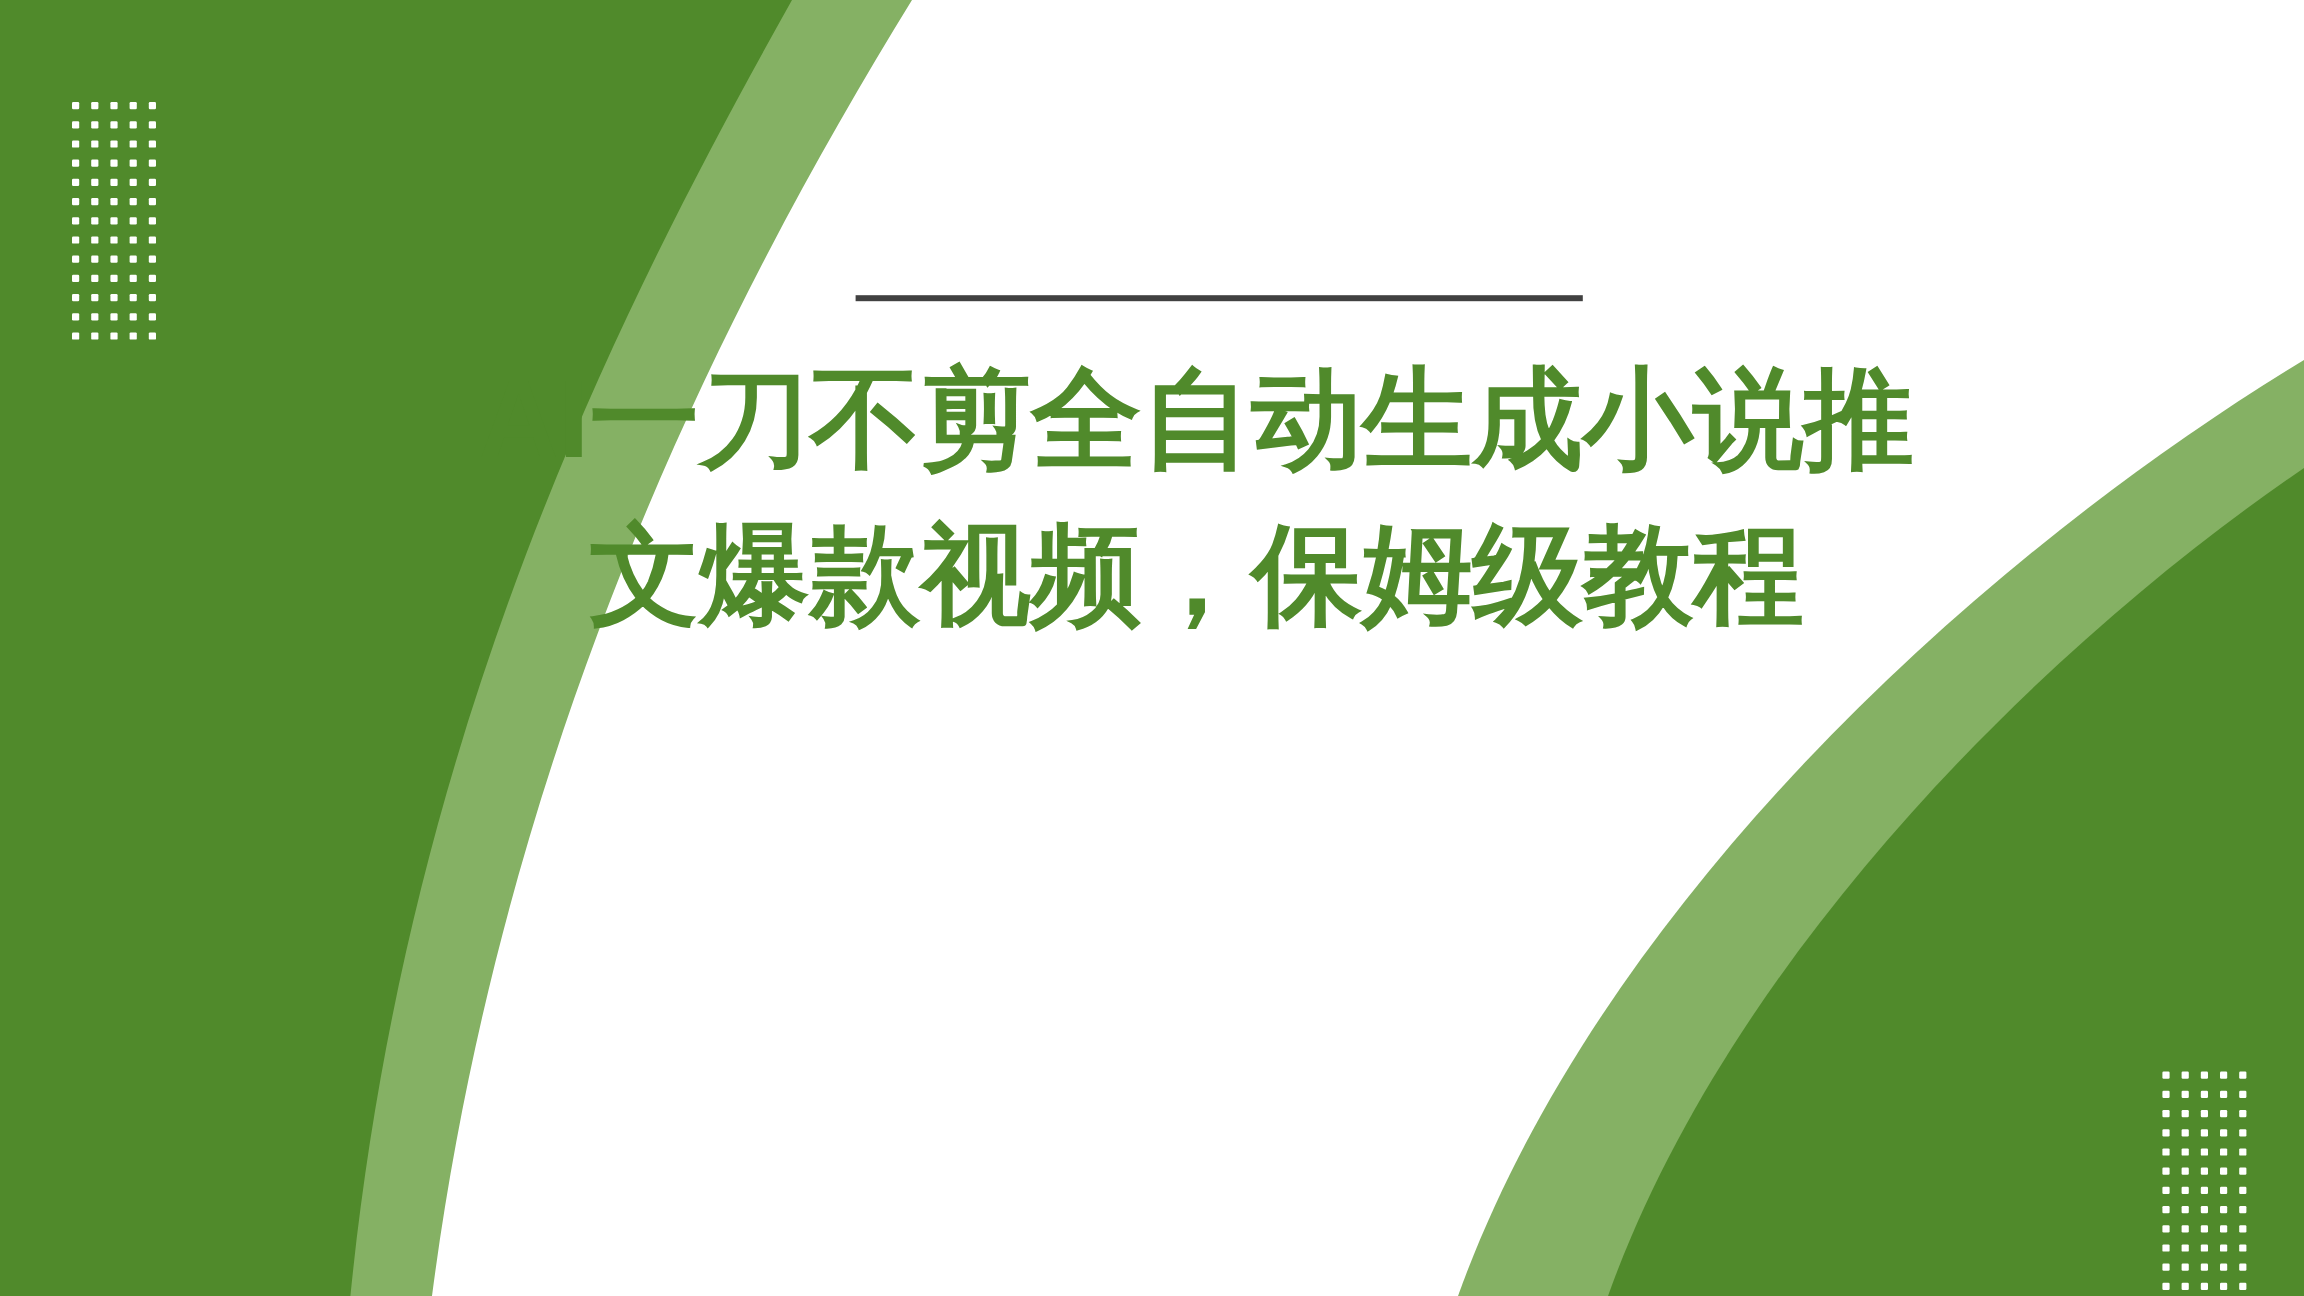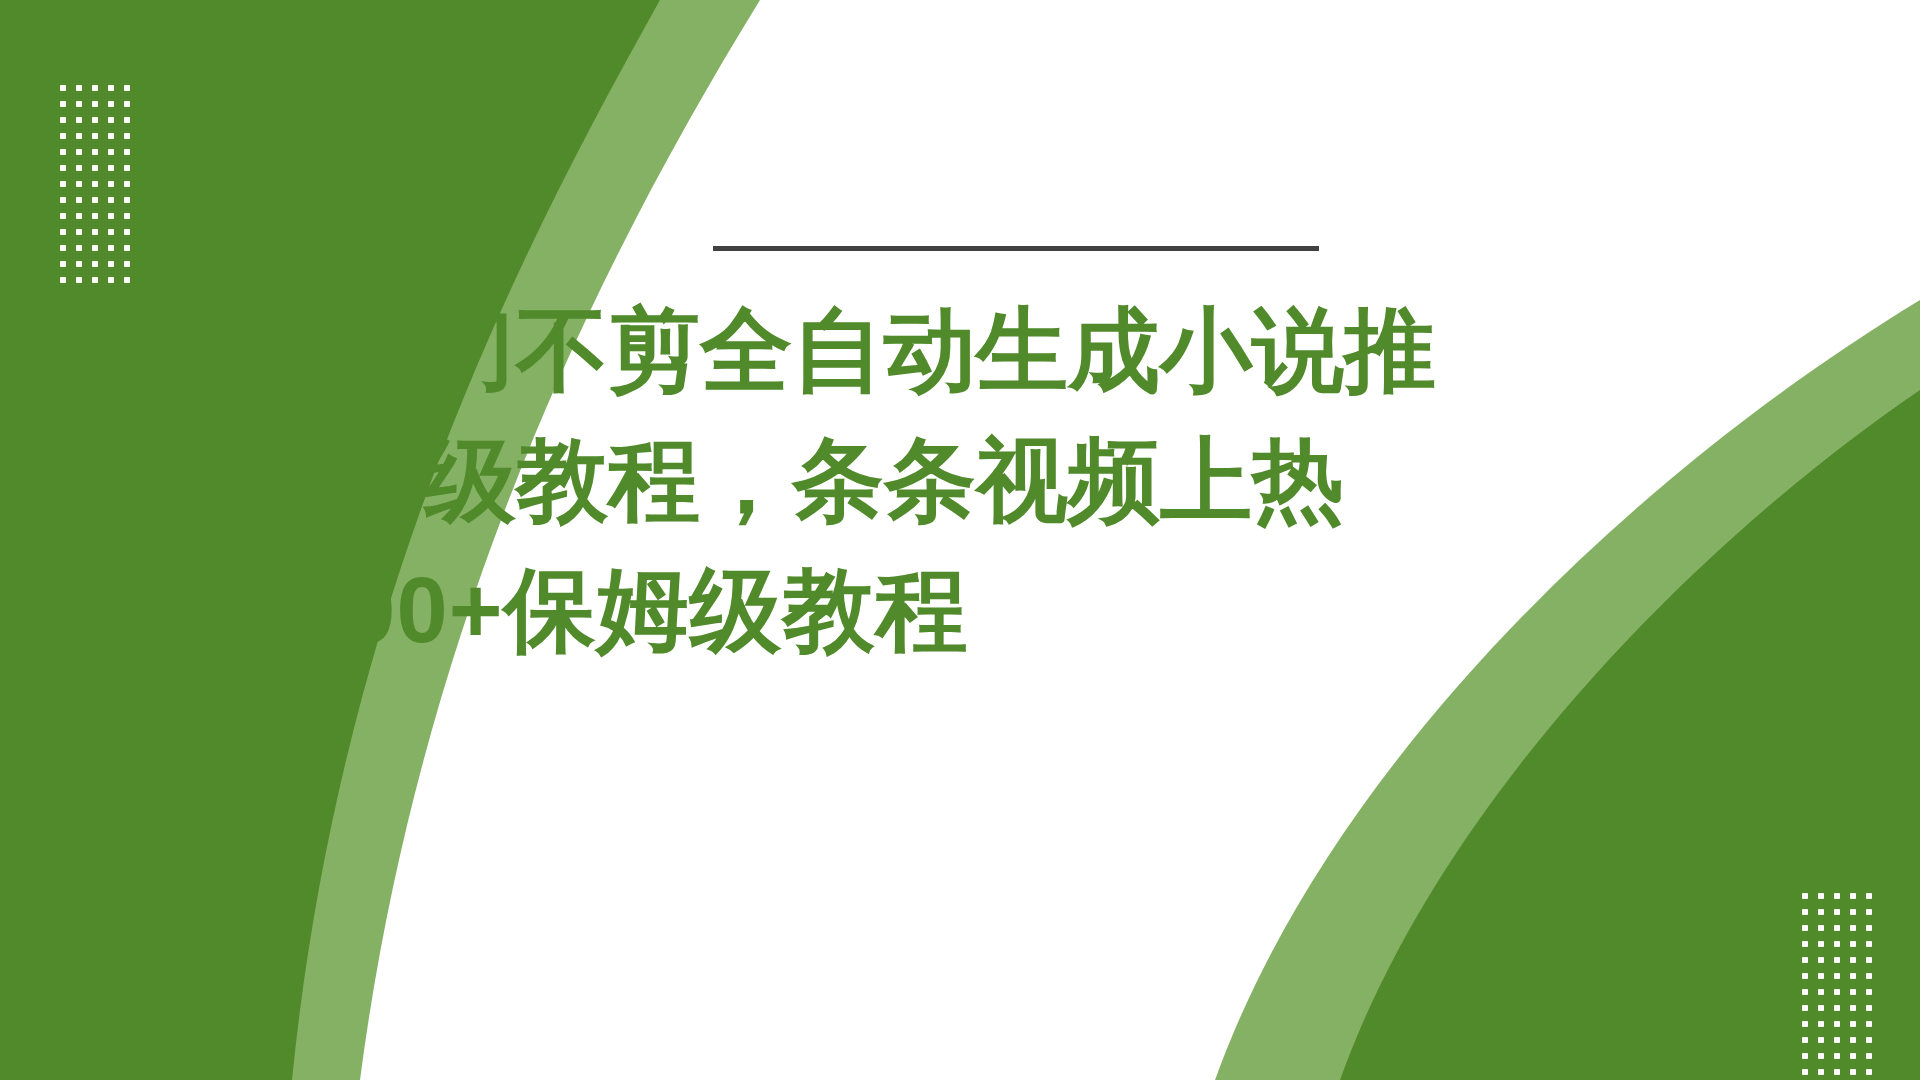--- a/index.html
+++ b/index.html
@@ -64,10 +64,10 @@
   
   #title-block {
     position: absolute;
-    left: 240px;
+    left: 252px;
     top: 285px;
     width: 1490px;
-    text-align: left;
+    text-align: center;
   }
   .title-line {
     font-size: 92px;

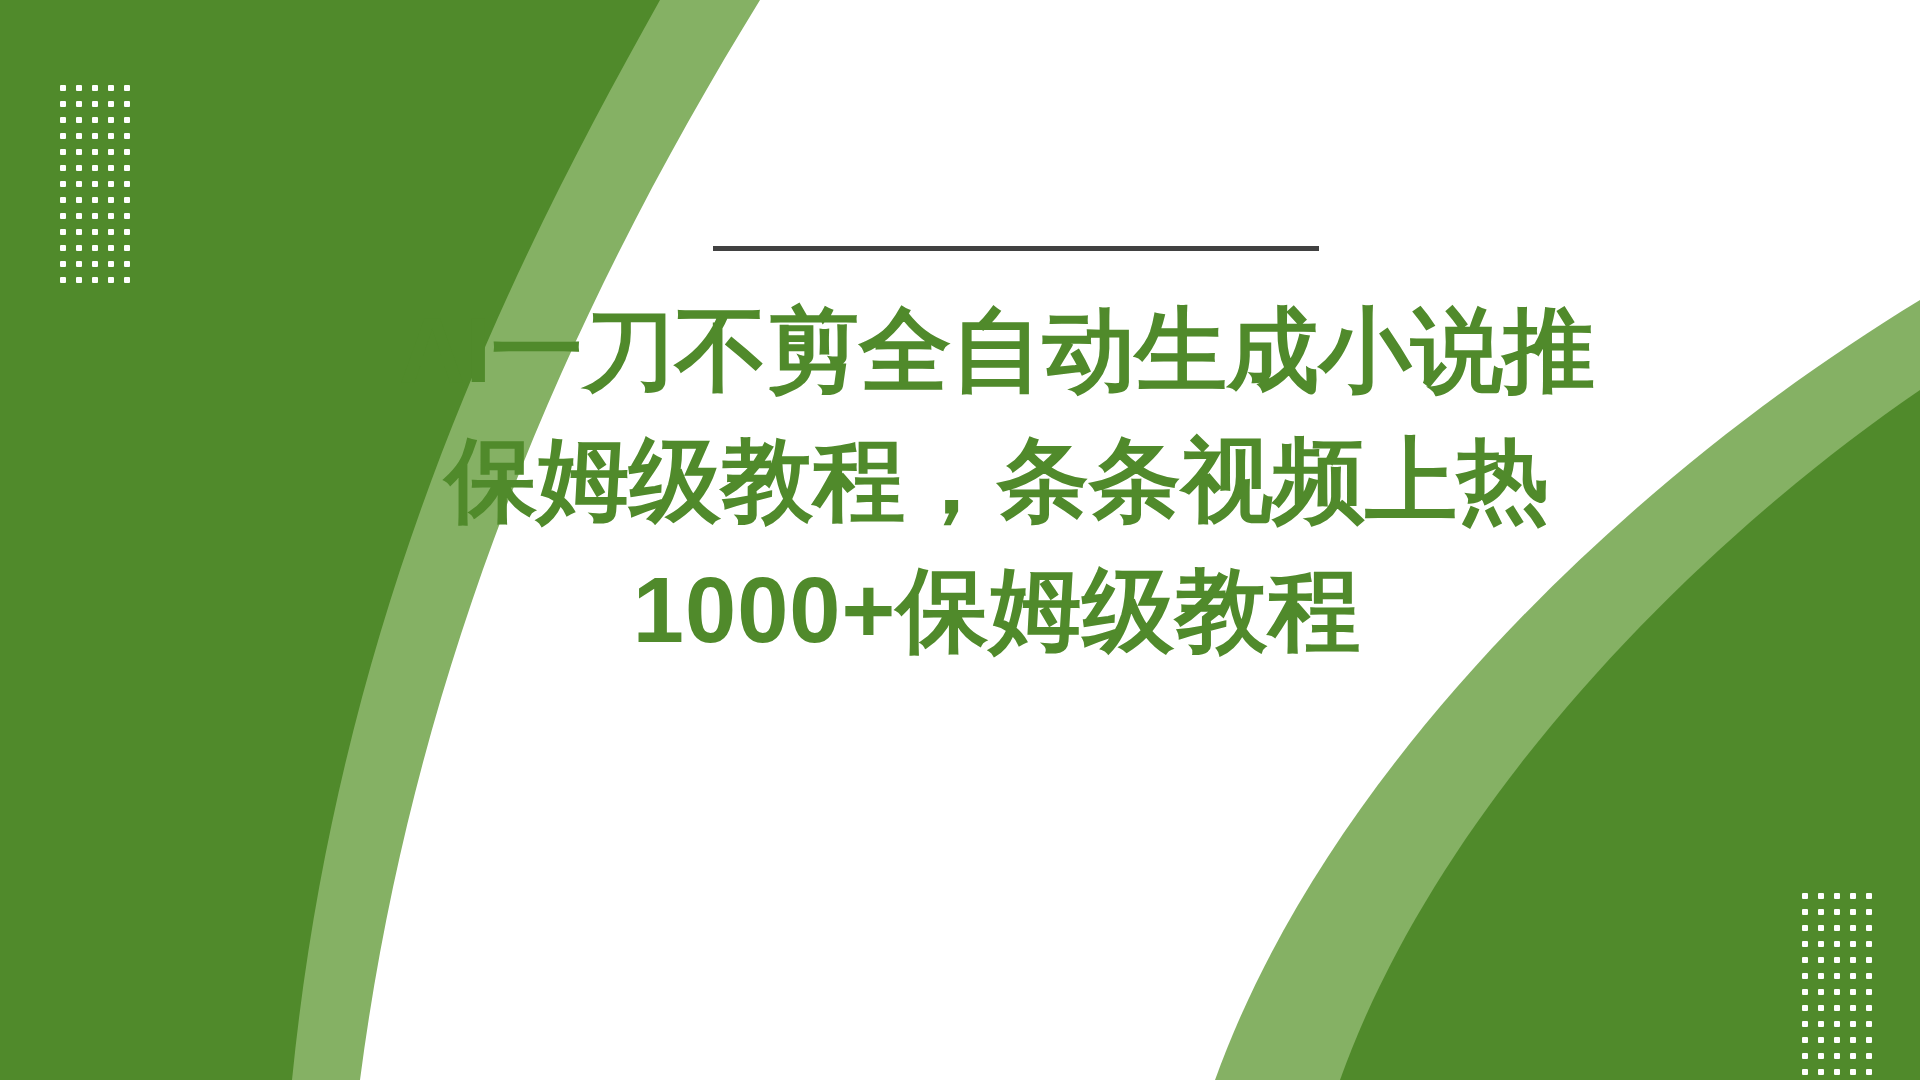--- a/index.html
+++ b/index.html
@@ -233,7 +233,7 @@
 
   <div id="title-block">
     <div class="title-line">AI一刀不剪全自动生成小说推</div>
-    <div class="title-line">保姆级教程，条条视频上热</div>
+    <div class="title-line">文爆款视频，保姆级教程</div>
     <div class="title-line last">1000+保姆级教程</div>
   </div>
 

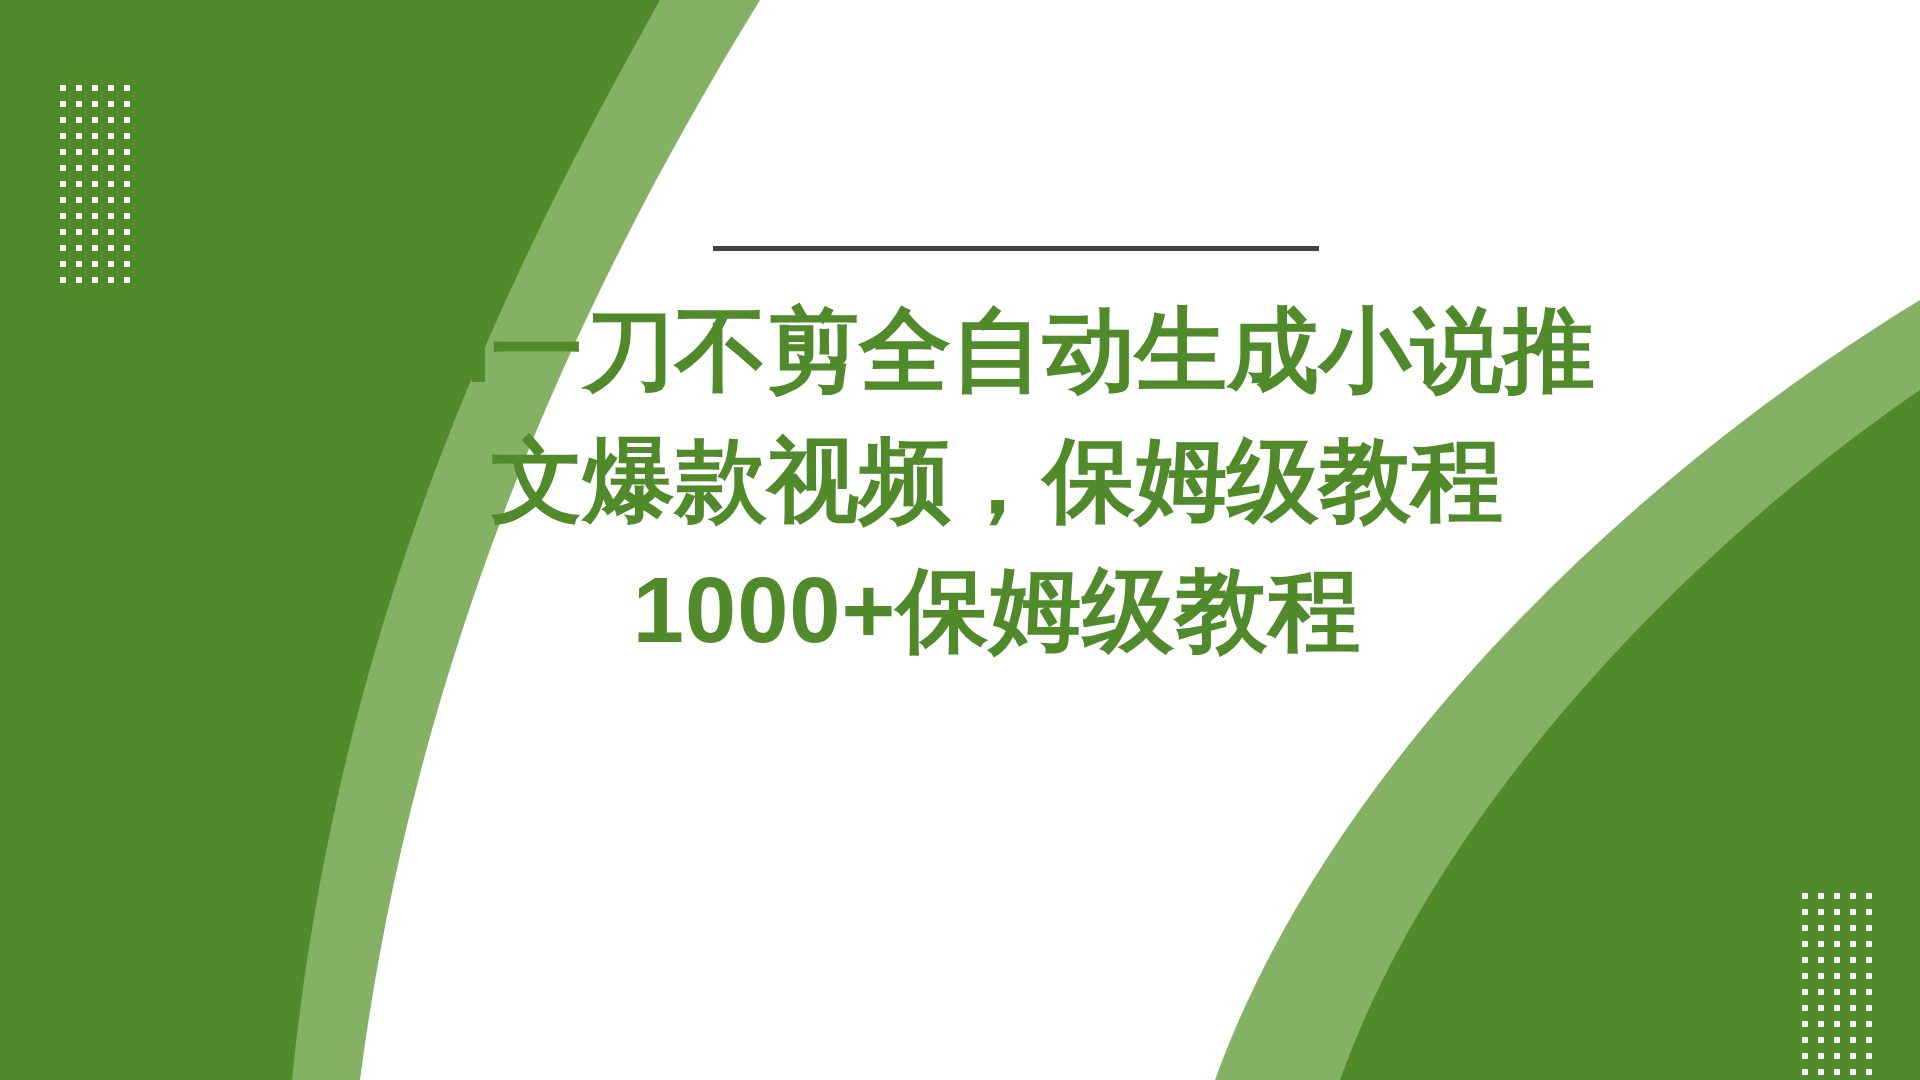--- a/index.html
+++ b/index.html
@@ -234,7 +234,6 @@
   <div id="title-block">
     <div class="title-line">AI一刀不剪全自动生成小说推</div>
     <div class="title-line">文爆款视频，保姆级教程</div>
-    <div class="title-line last">1000+保姆级教程</div>
   </div>
 
 </div>

